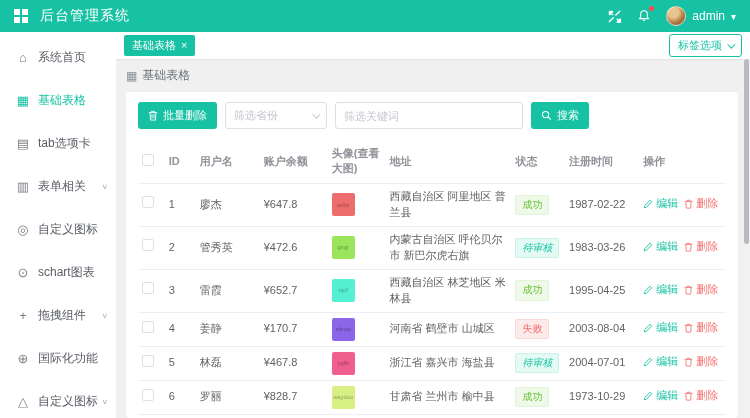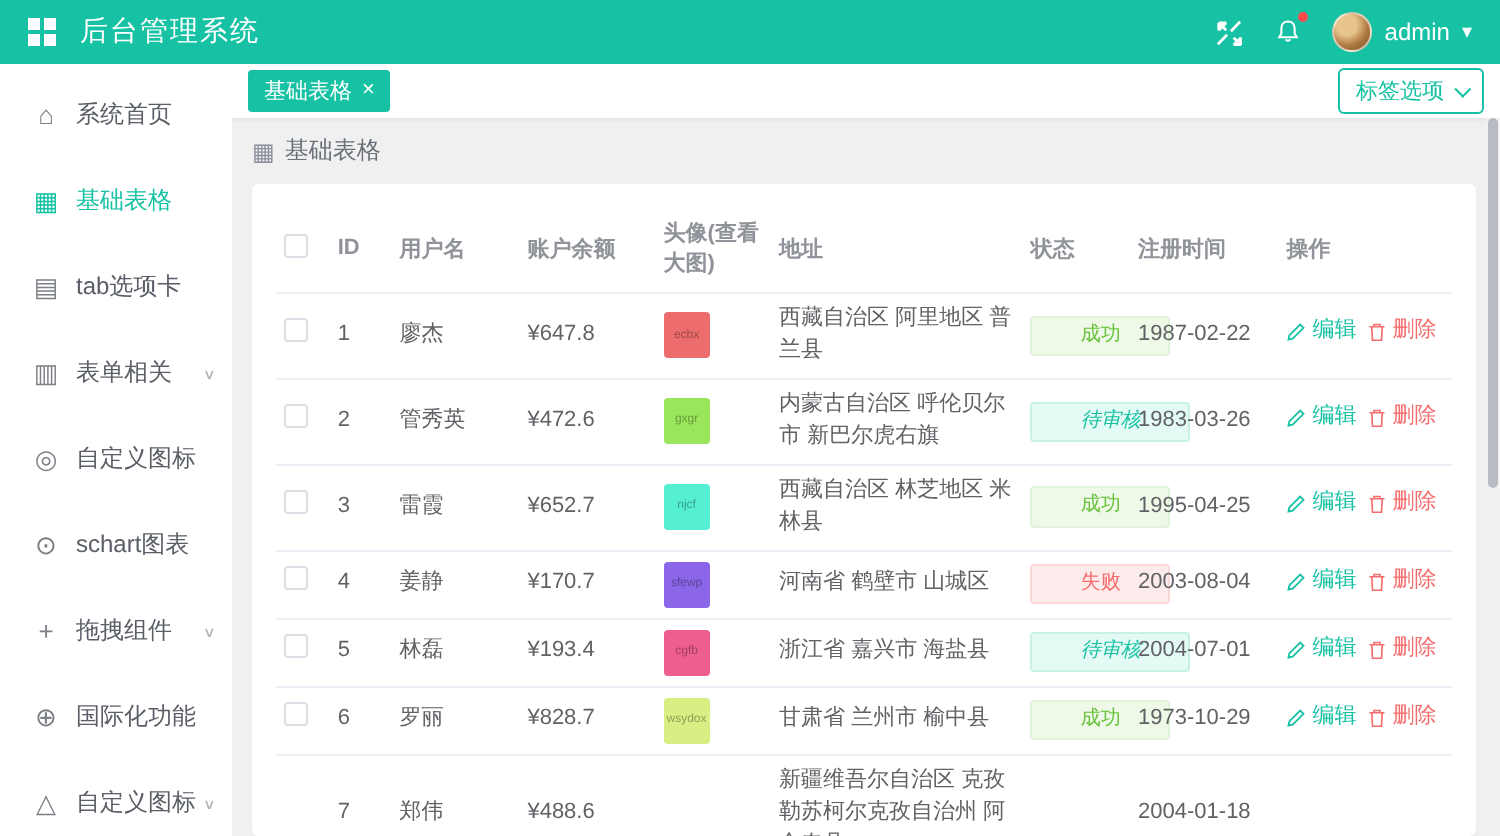--- a/index.html
+++ b/index.html
@@ -169,6 +169,26 @@
   </div>
 
   <div class="card">
+    <div class="toolbar">
+      <button class="btn btn-accent">
+        <svg width="10" height="11" viewBox="0 0 12 13">
+            <path d="M1 3 L11 3 M4 3 L4 1.5 L8 1.5 L8 3 M2.5 3 L3 12 L9 12 L9.5 3 M4.8 5 L4.8 10 M7.2 5 L7.2 10" stroke="#fff" stroke-width="1.1" fill="none"></path>
+          </svg>
+        <span>批量删除</span>
+      </button>
+      <div class="fake-select">
+        <span>筛选省份</span>
+        <span class="chev"></span>
+      </div>
+      <input class="kw-input" type="text" placeholder="筛选关键词" style="">
+      <button class="btn btn-accent">
+        <svg width="11" height="11" viewBox="0 0 12 12">
+            <circle cx="5" cy="5" r="3.4" stroke="#fff" stroke-width="1.2" fill="none"></circle>
+            <path d="M7.6 7.6 L10.6 10.6" stroke="#fff" stroke-width="1.2"></path>
+          </svg>
+        <span>搜索</span>
+      </button>
+    </div>
 
     <table>
       <thead>

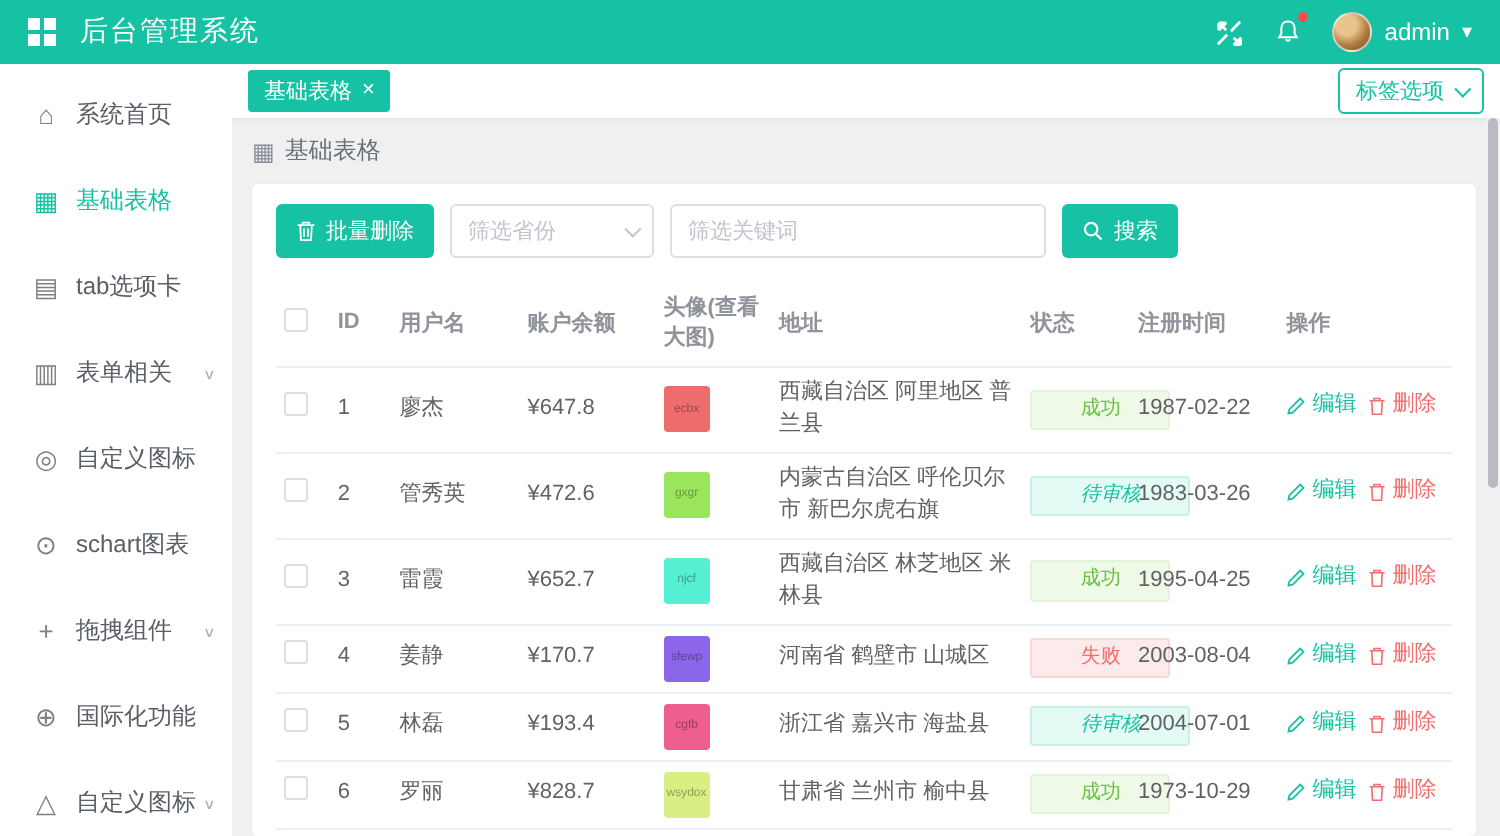--- a/index.html
+++ b/index.html
@@ -60,7 +60,7 @@
   .col-ava { width:56px; } .col-addr { width:122px; } .col-st { width:52px; } .col-date { width:72px; } .col-op { width:84px; }
   .cb { width:12px; height:12px; border:1px solid #dcdfe6; border-radius:2px; background:#fff; display:inline-block; cursor:pointer; }
   .avatar-box { width:23px; height:23px; border-radius:2px; display:inline-flex; align-items:center; justify-content:center; font-size:6px; color:rgba(0,0,0,.35); overflow:hidden; cursor:pointer; }
-  .badge { display:inline-block; font-size:10px; padding:2px 24px; border-radius:2px; white-space:nowrap; }
+  .badge { display:inline-block; font-size:10px; padding:2px 6px; border-radius:2px; white-space:nowrap; }
   .badge-success { background:#eef9e8; color:#67c23a; border:1px solid #e1f3d8; }
   .badge-pending { background:#e4faf4; color:#16c2a3; border:1px solid #c9f0e4;font-style:italic; }
   .badge-fail { background:#fdeaea; color:#f56c6c; border:1px solid #fbd8d8; }

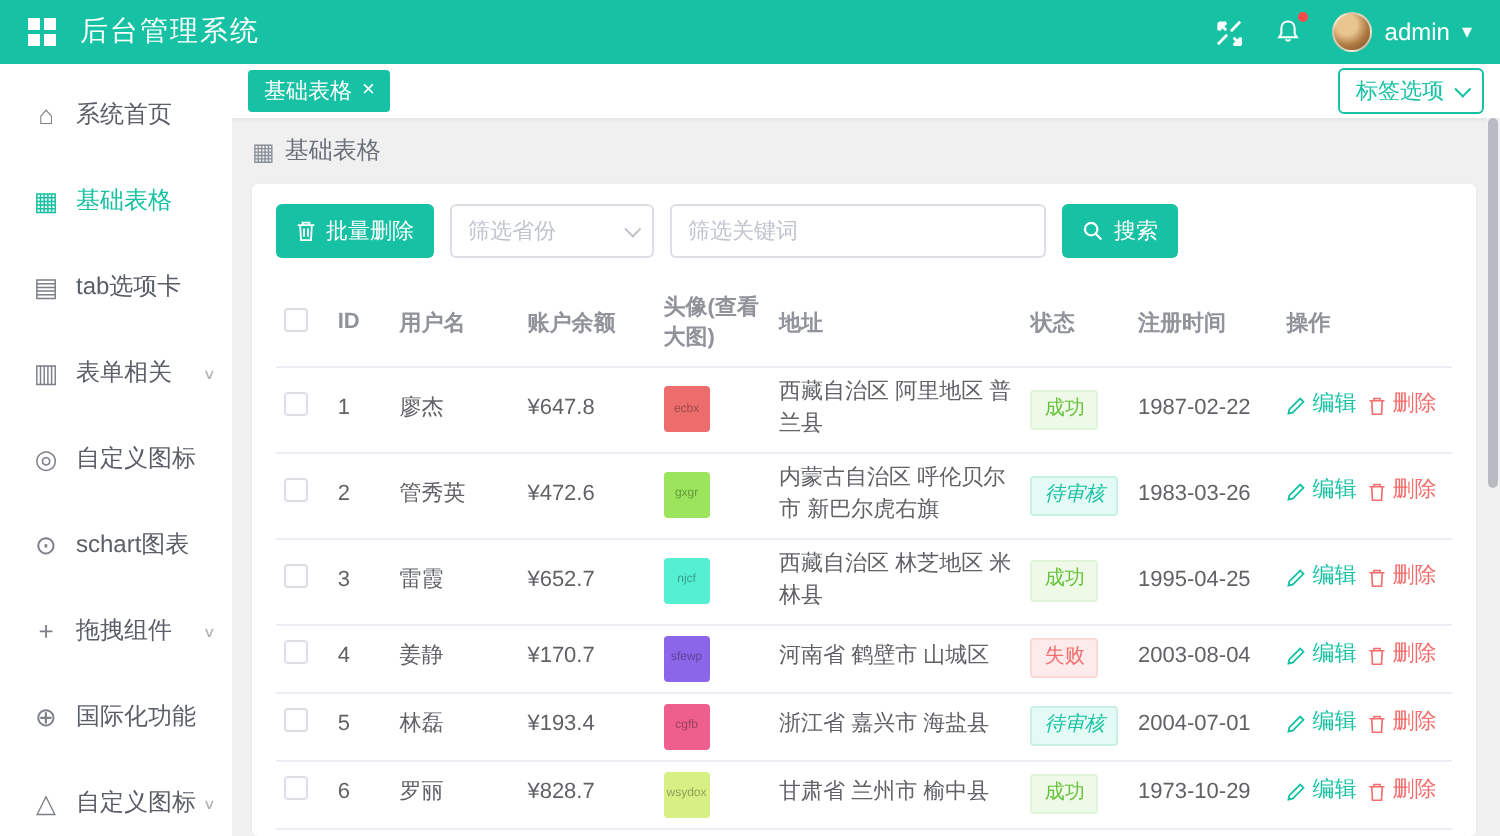--- a/index.html
+++ b/index.html
@@ -269,7 +269,7 @@
             <td><span class="cb"></span></td>
             <td>5</td>
             <td>林磊</td>
-            <td>¥193.4</td>
+            <td>¥467.8</td>
             <td><span class="avatar-box" style="background:#ee5f8e">cgfb</span></td>
             <td>浙江省 嘉兴市 海盐县</td>
             <td><span class="badge badge-pending">待审核</span></td>

